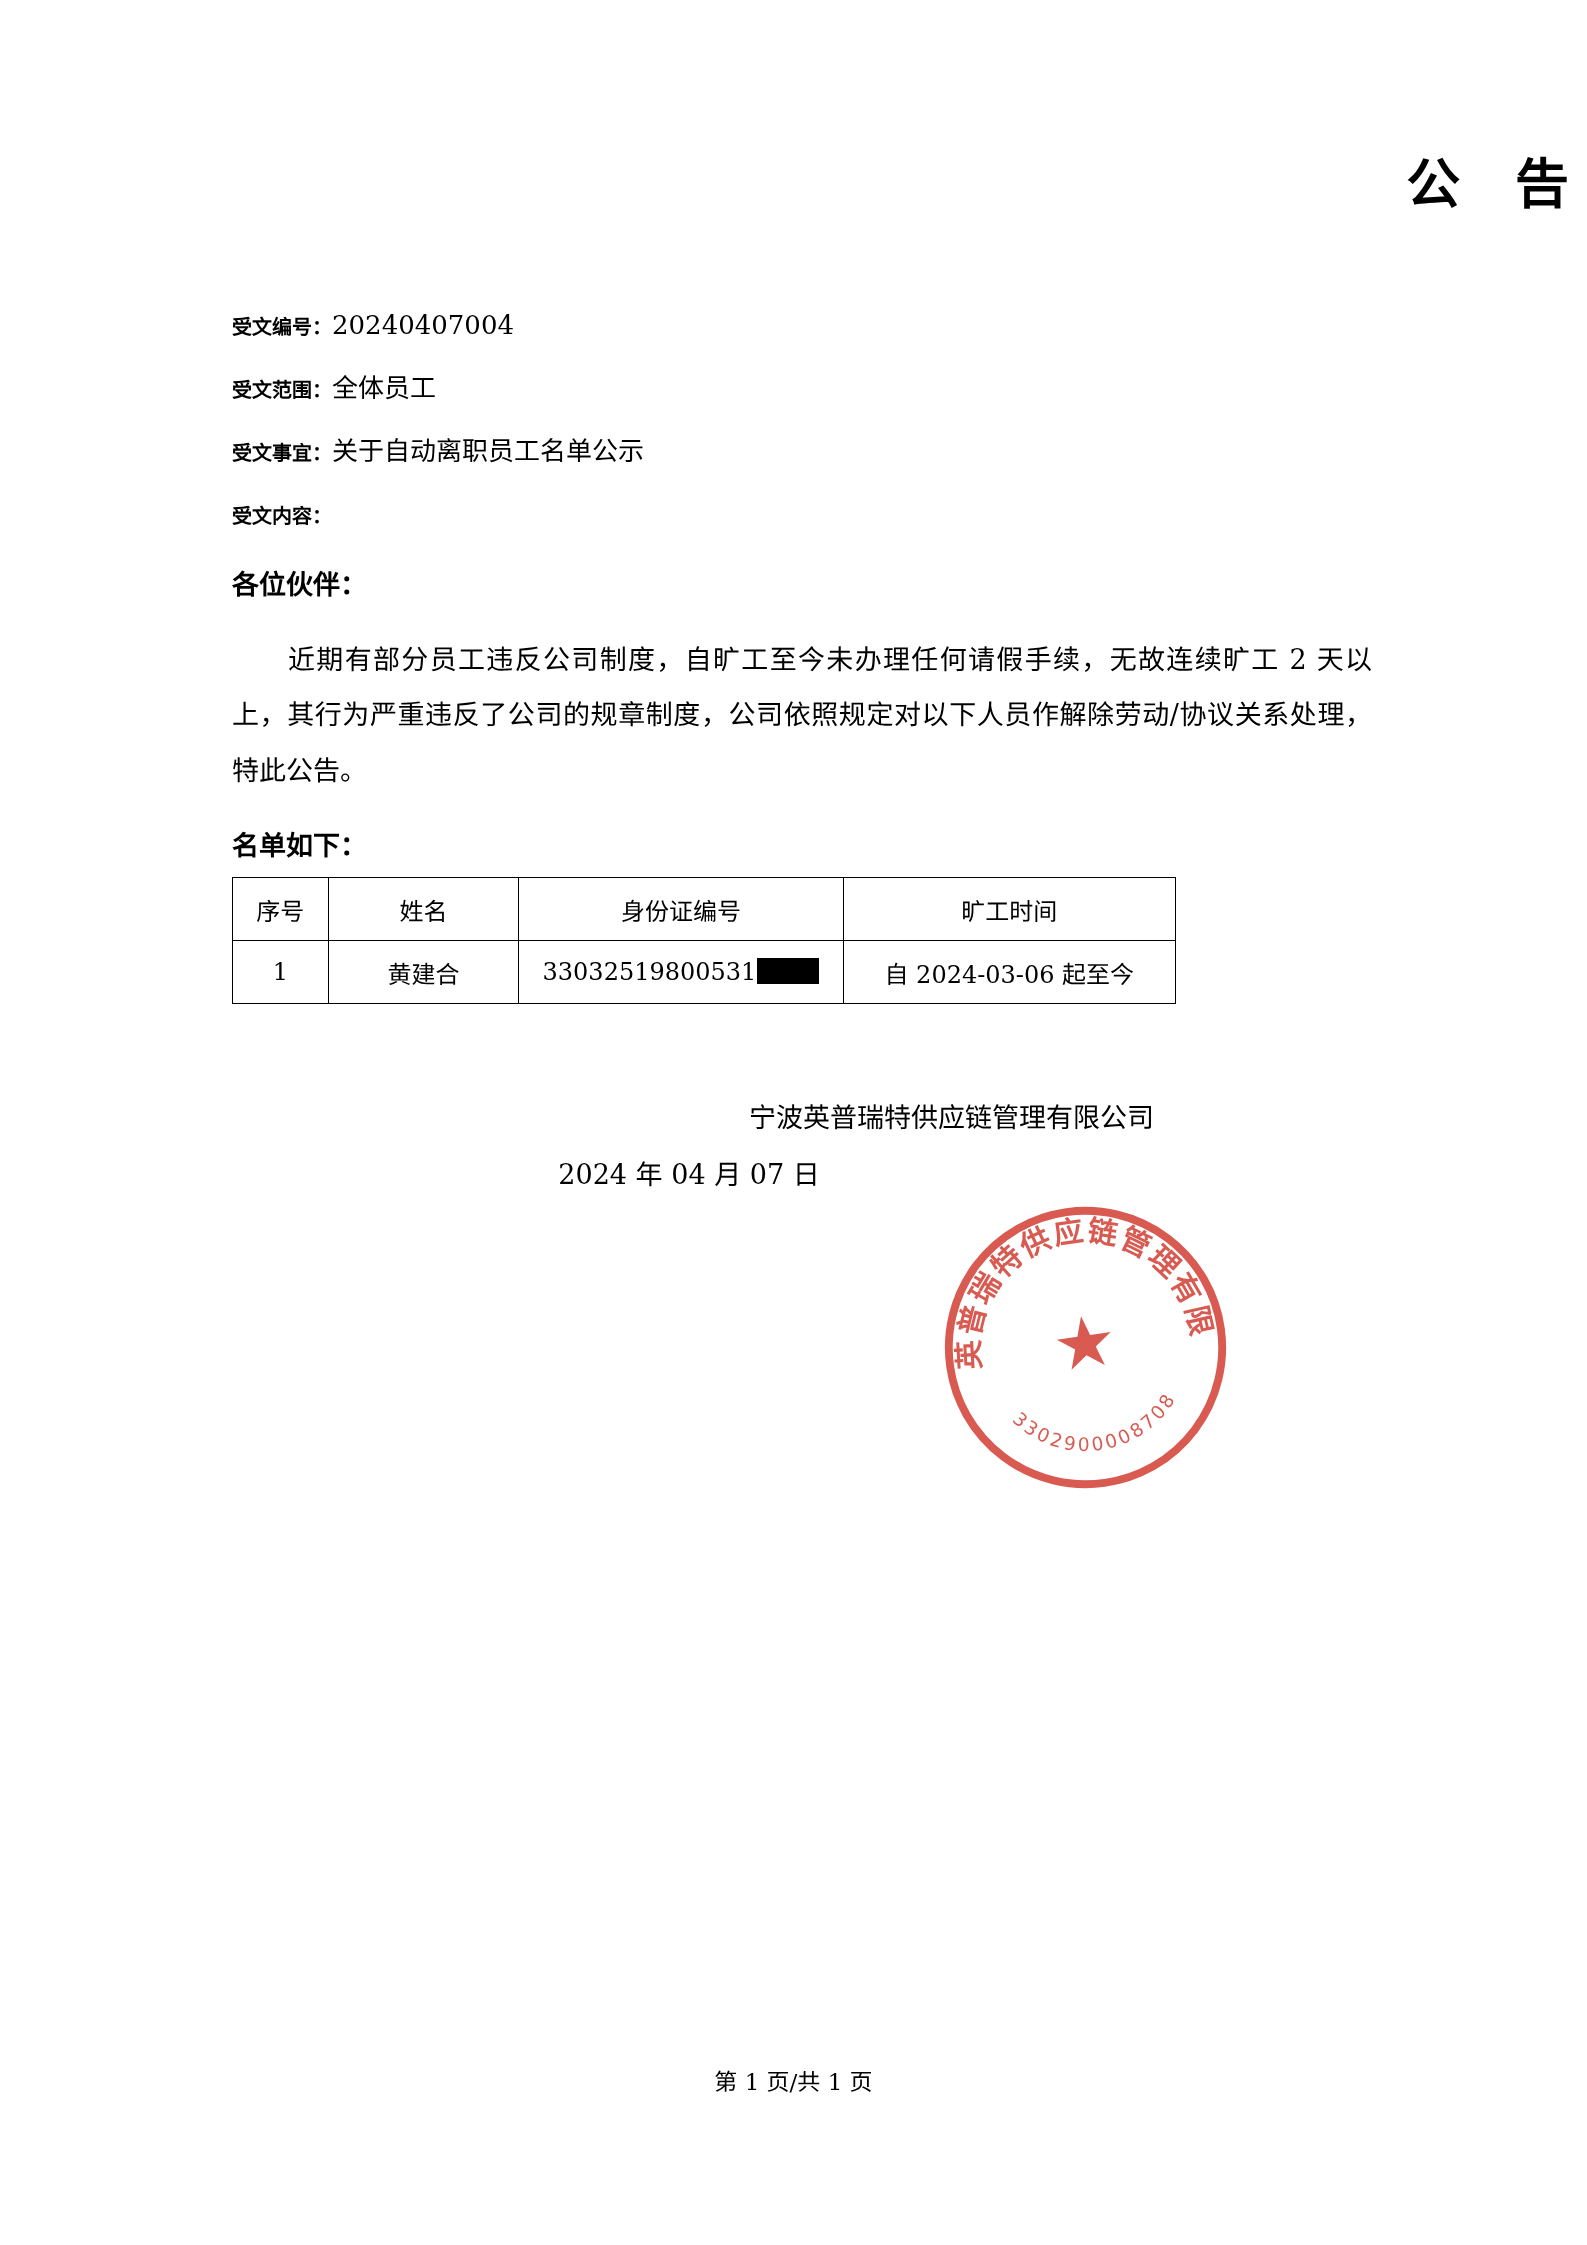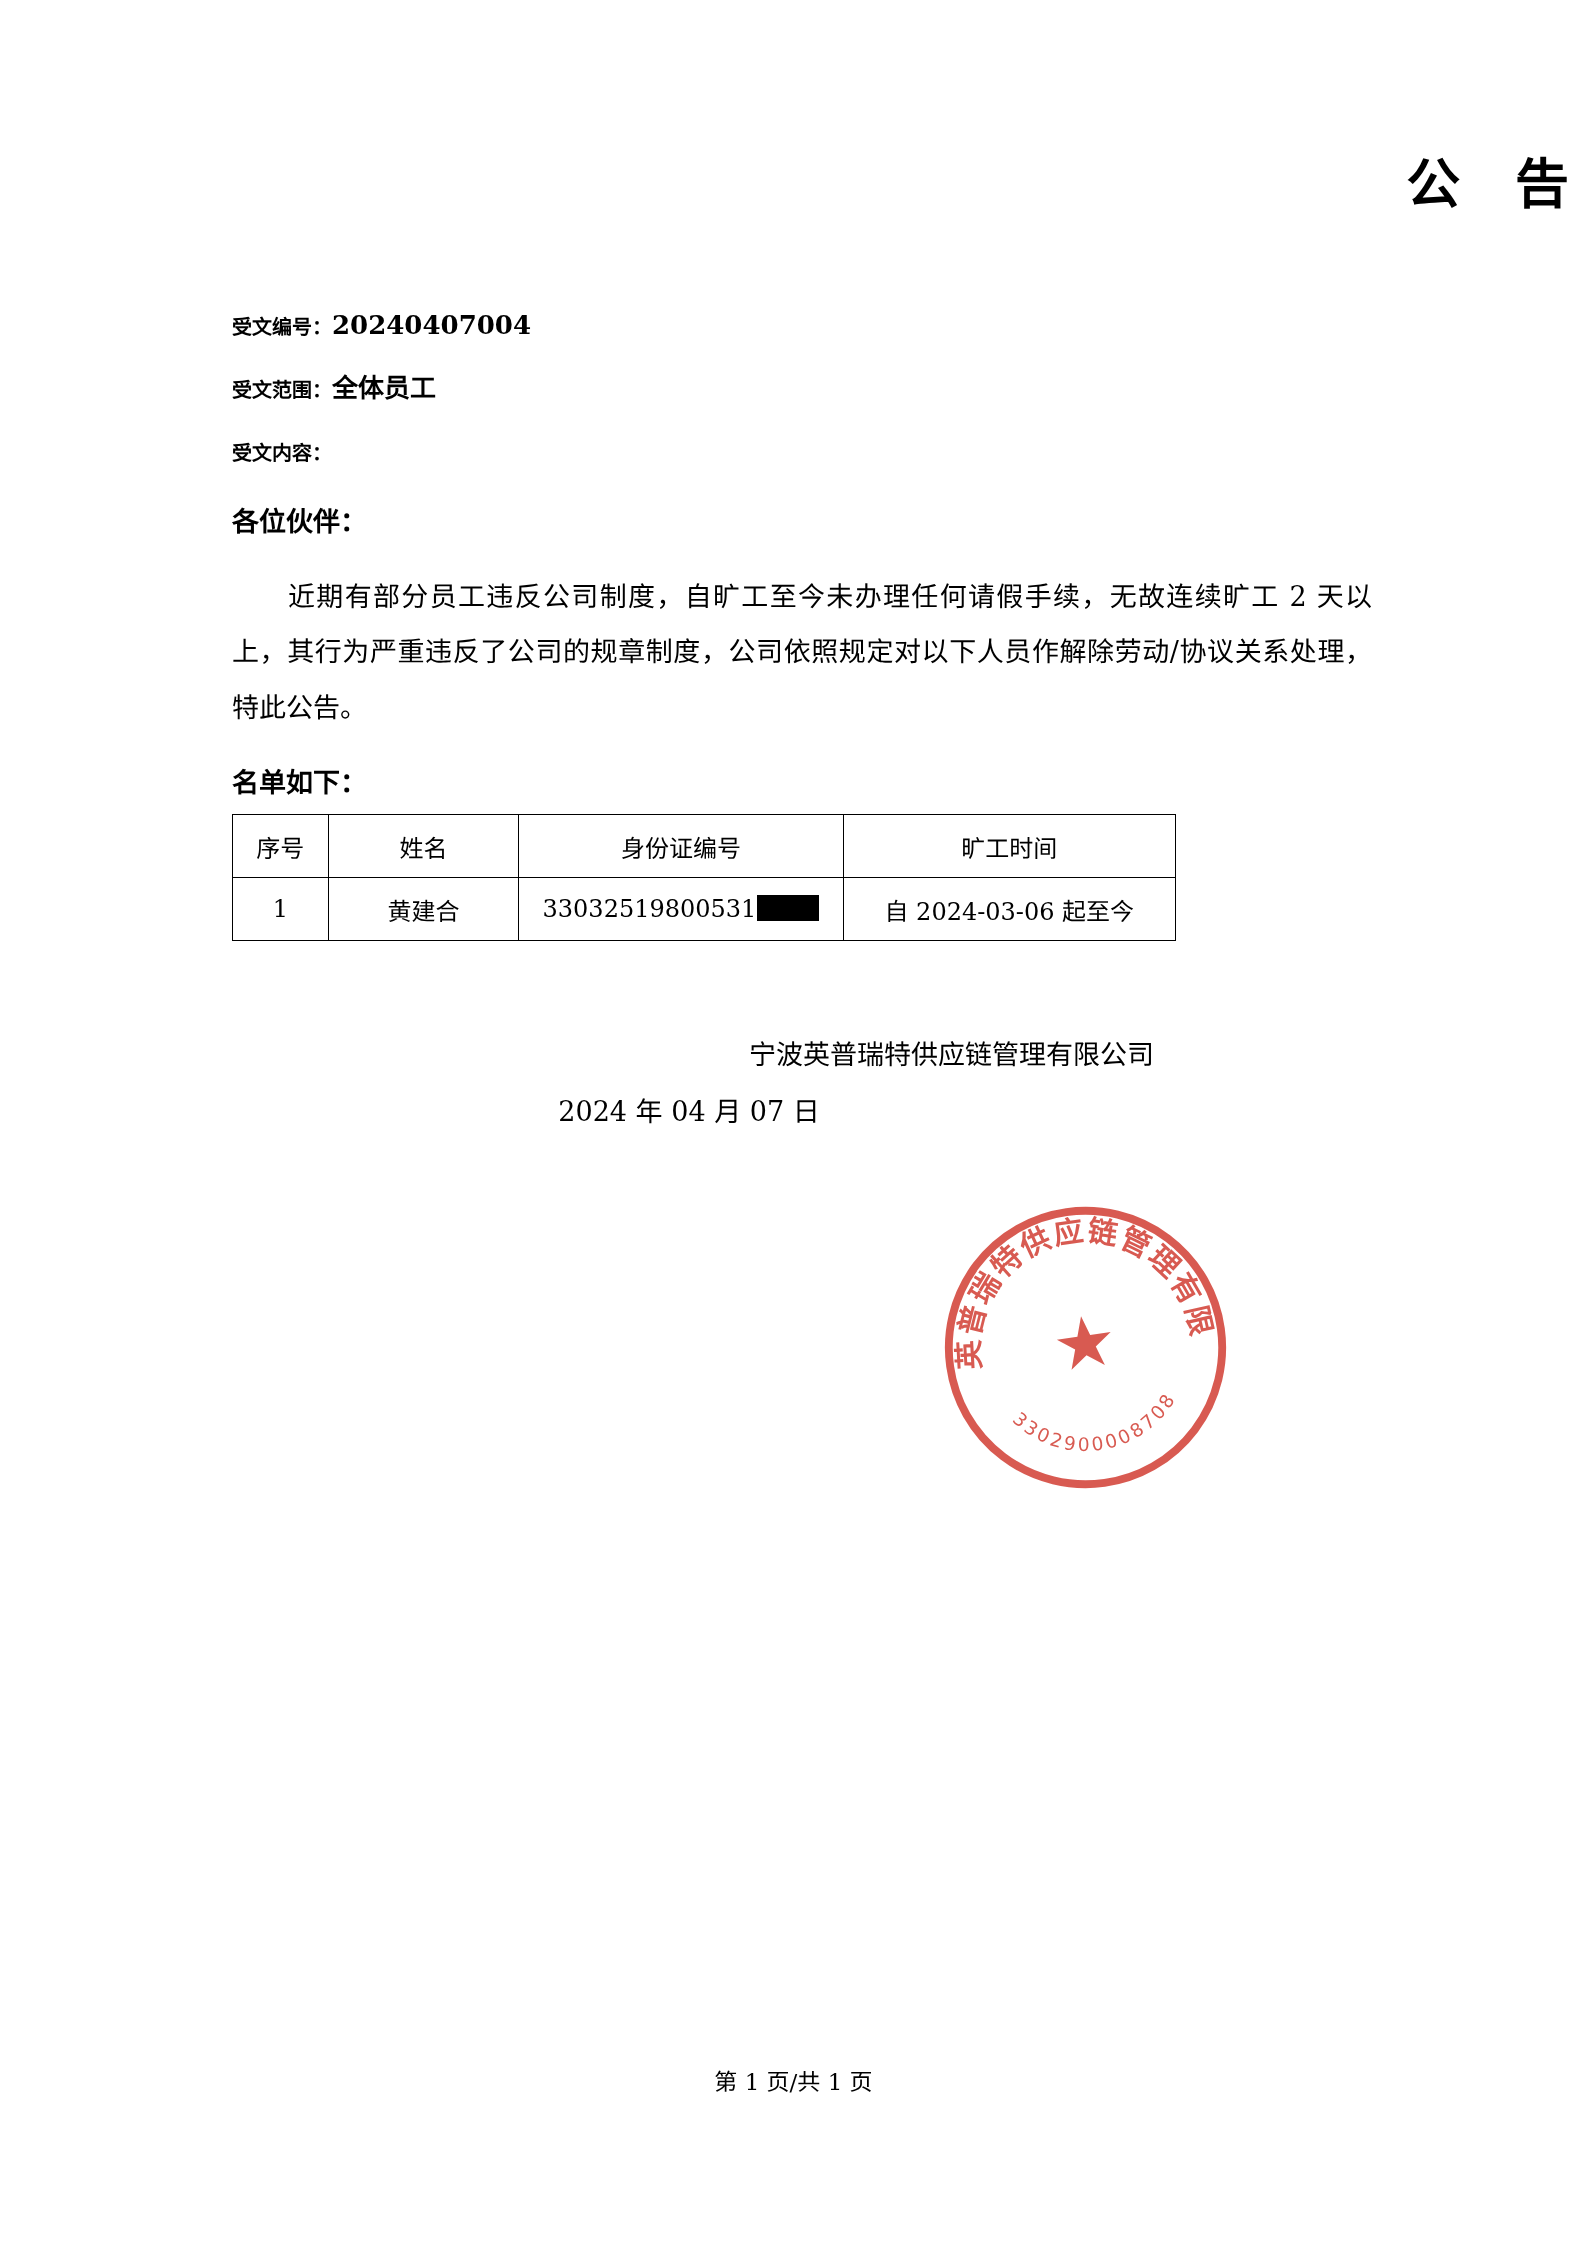--- a/index.html
+++ b/index.html
@@ -48,7 +48,7 @@
     font-size: 20px;
   }
   .field-value {
-    font-weight: bold;
+    font-weight: normal;
     font-size: 26px;
   }
   .salutation {

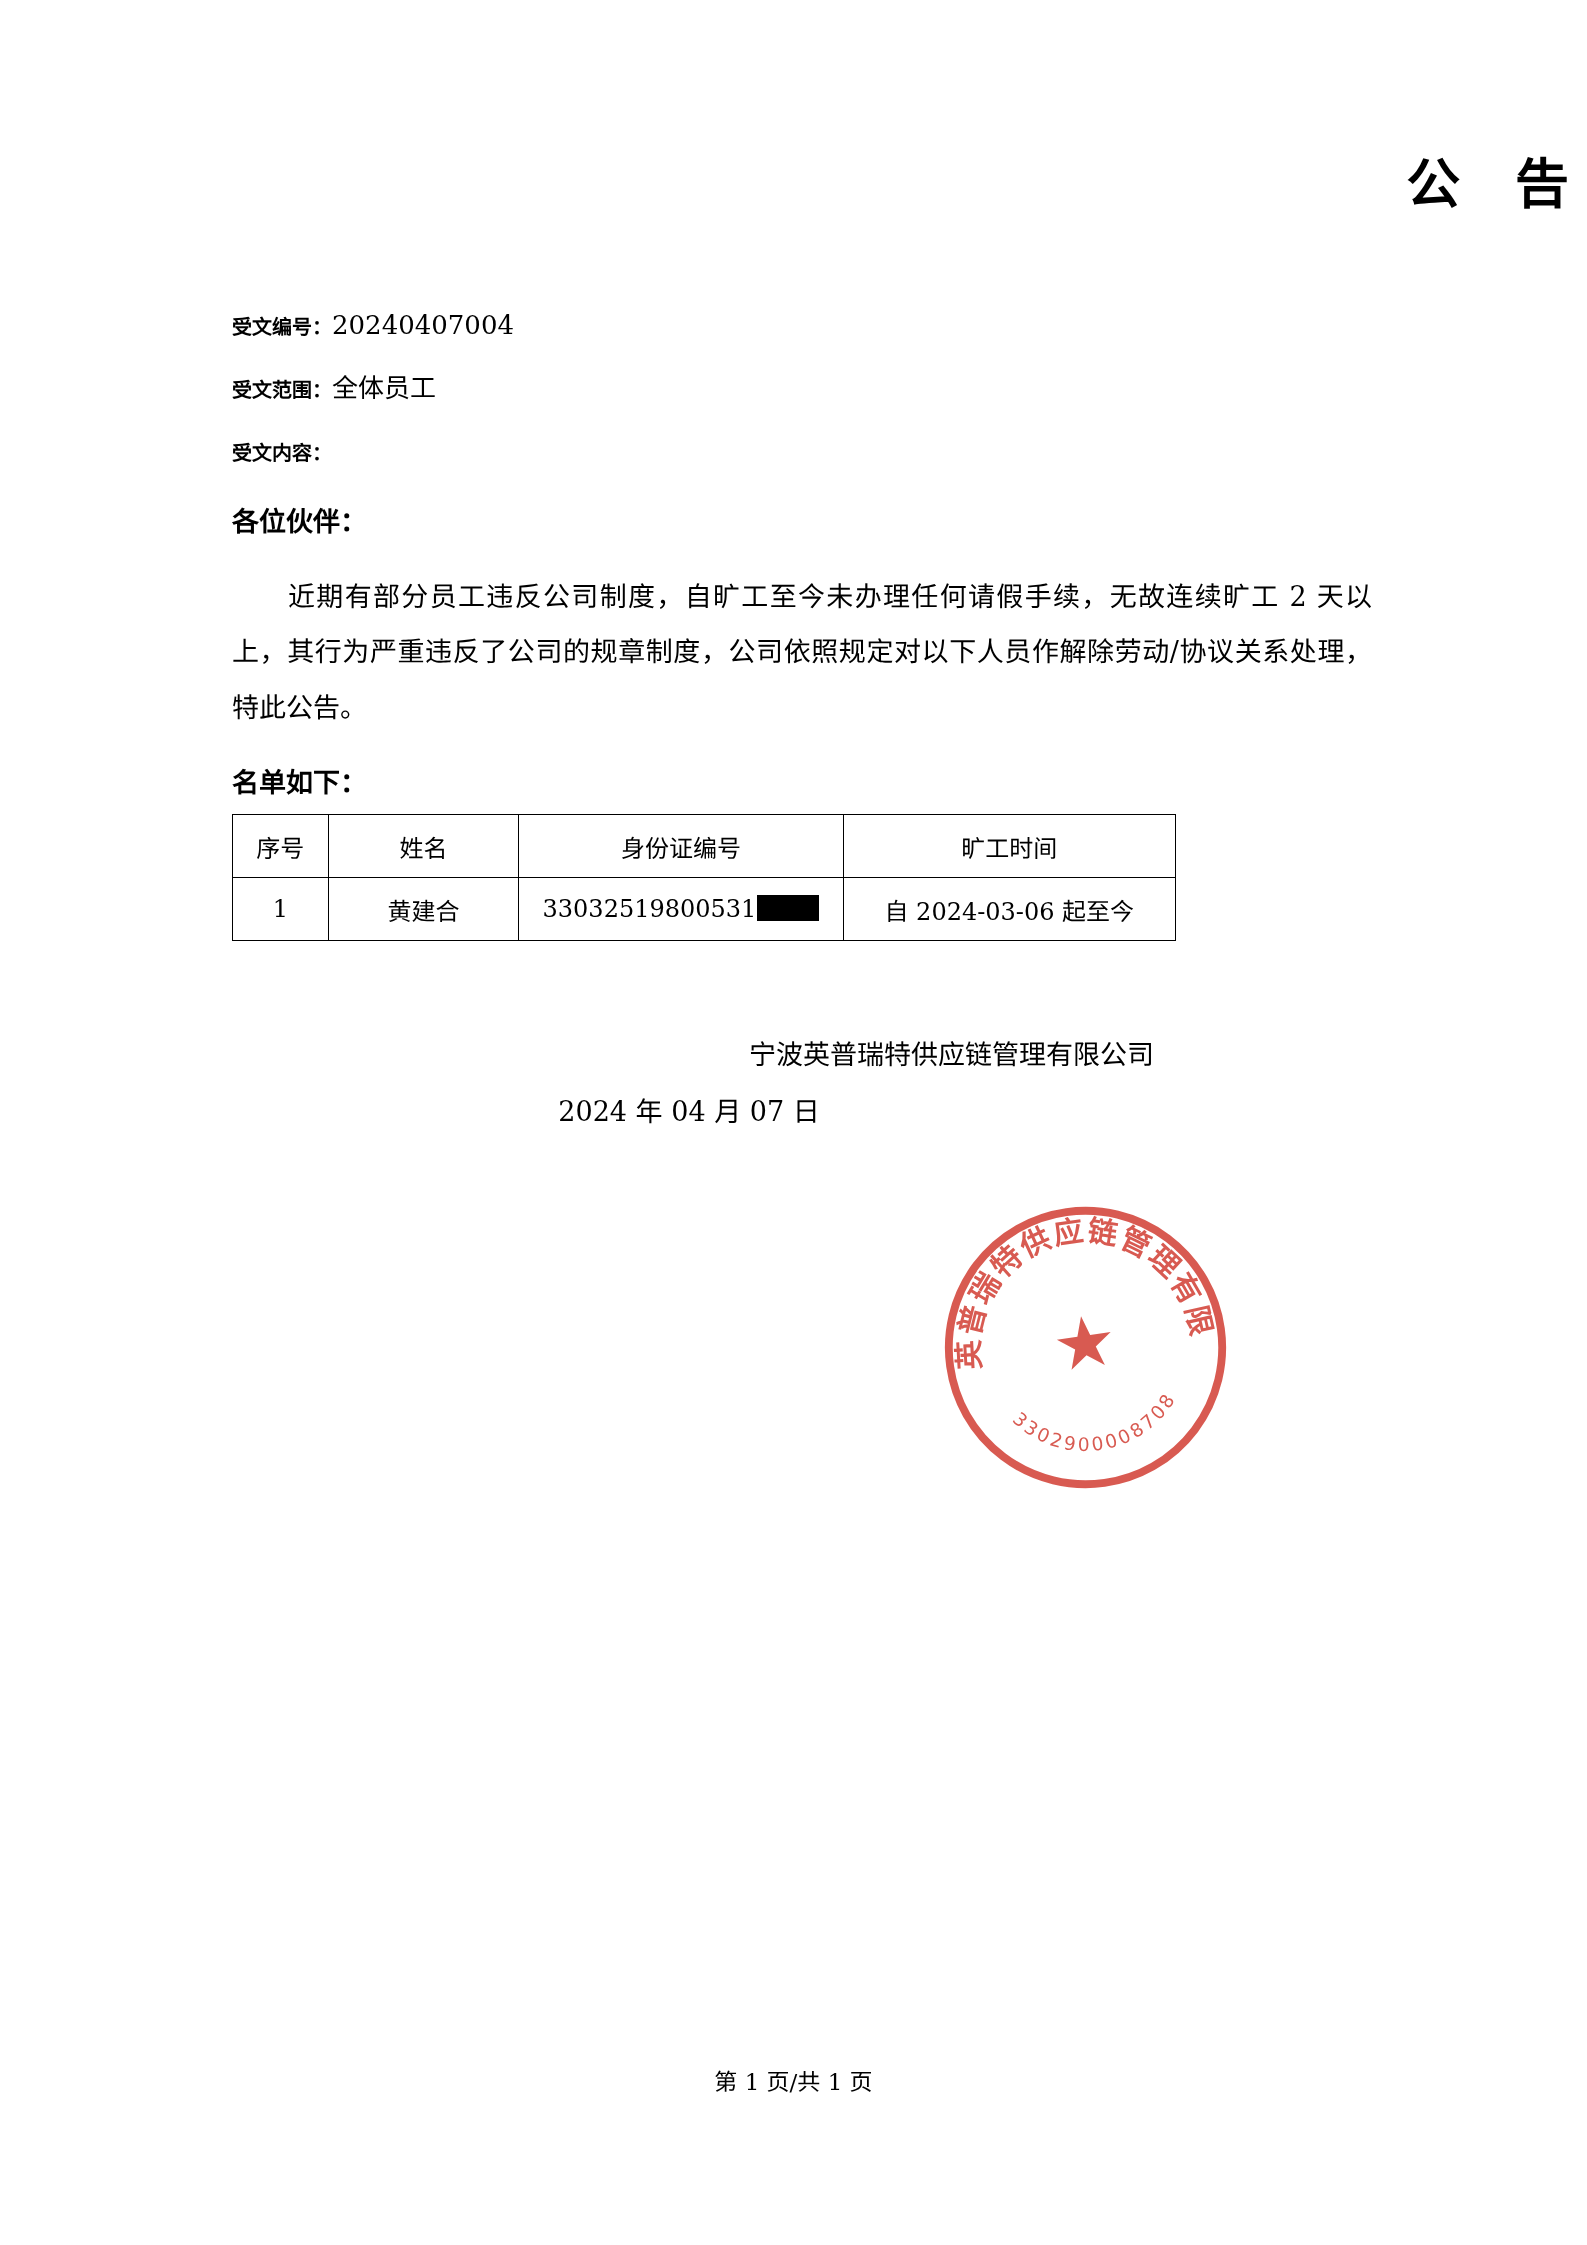--- a/index.html
+++ b/index.html
@@ -162,6 +162,9 @@
       <span class="field-label">受文范围：</span><span class="field-value">全体员工</span>
     </div>
 
+    <div class="field-row">
+      <span class="field-label">受文事宜：</span><span class="field-value">关于自动离职员工名单公示</span>
+    </div>
 
     <div class="field-row">
       <span class="field-label">受文内容：</span><span class="field-value"></span>

